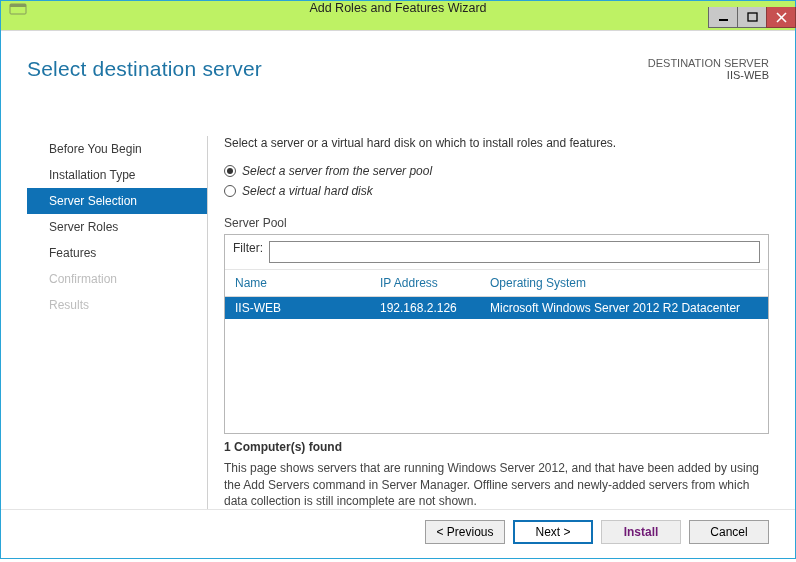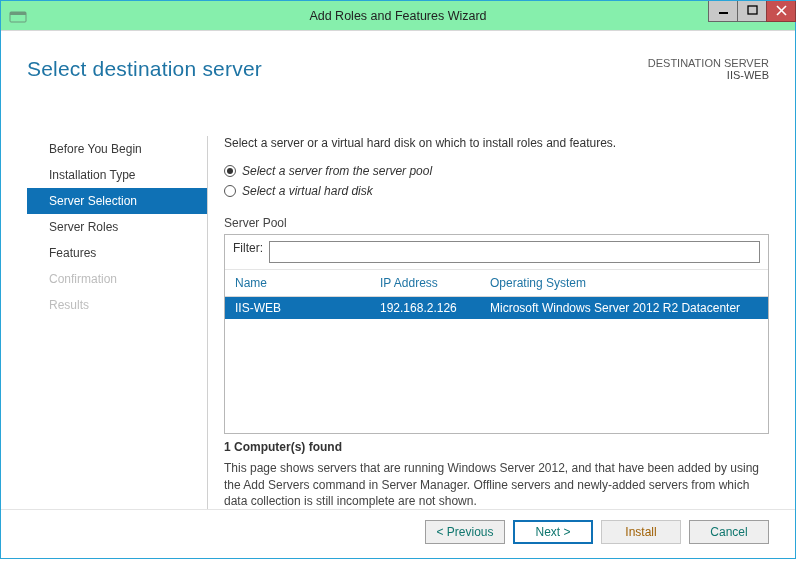--- a/index.html
+++ b/index.html
@@ -23,11 +23,12 @@
   
   .titlebar {
     height: 30px;
-    background: #86efac;
+    background: #bef264;
     border-bottom: 1px solid #d8d8d8;
     display: flex;
-    align-items: center;
+    align-items: flex-start;
     position: relative;
+    flex-direction: column;
   }
   .titlebar .appicon {
     width: 18px;

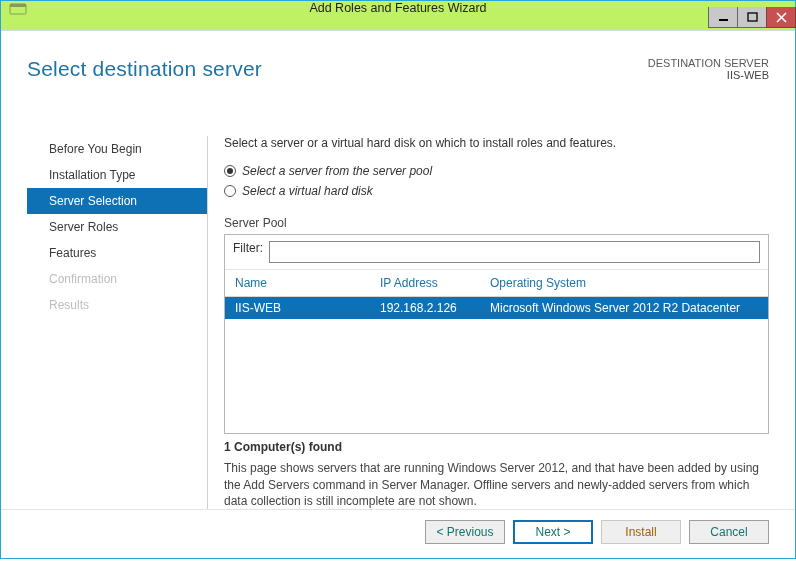--- a/index.html
+++ b/index.html
@@ -227,7 +227,7 @@
     background: #efefef;
     font-family: inherit;
     font-size: 12px;
-    color: #0f766e;
+    color: #000000;
     padding: 0 10px;
     cursor: pointer;
   }

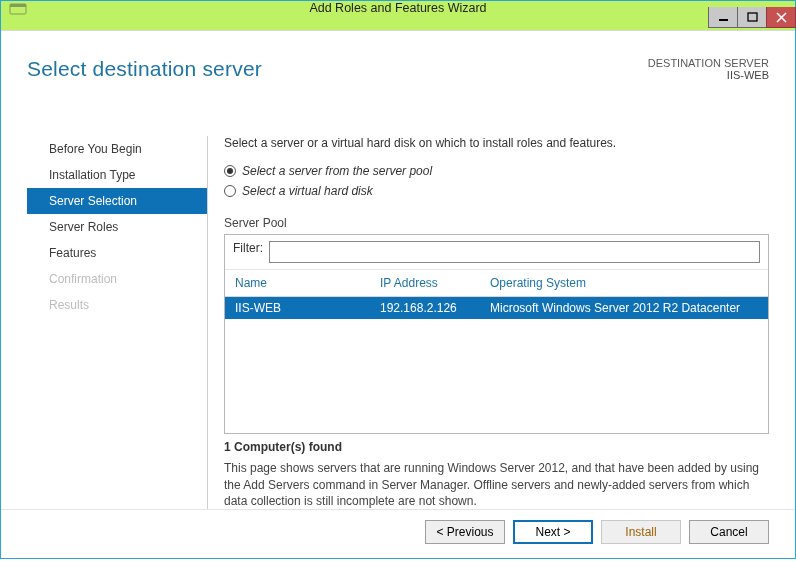--- a/index.html
+++ b/index.html
@@ -236,9 +236,10 @@
     background:#fff;
   }
   .btn.disabled {
-    color:#a16207;
+    color:#701a75;
     border-color:#c8c8c8;
     cursor: default;
+    font-weight: bold;
   }
 </style>
 </head>

